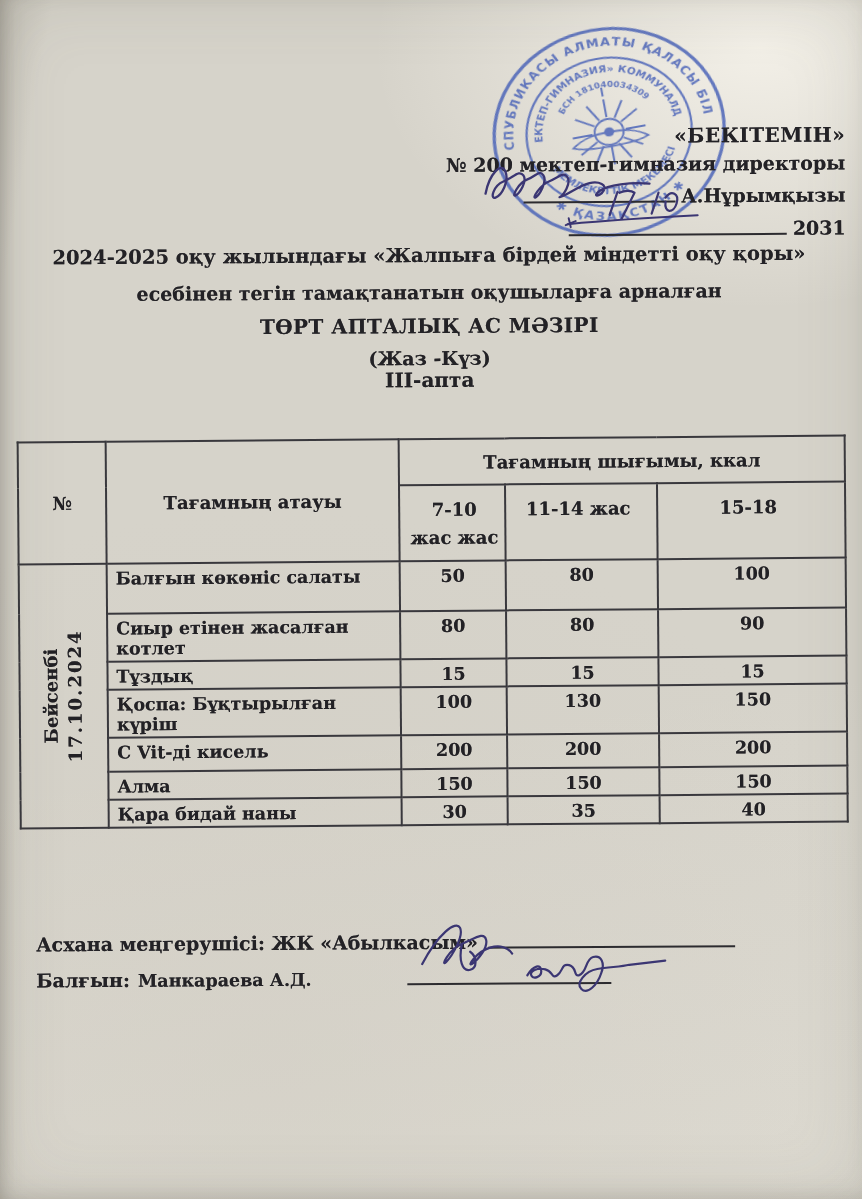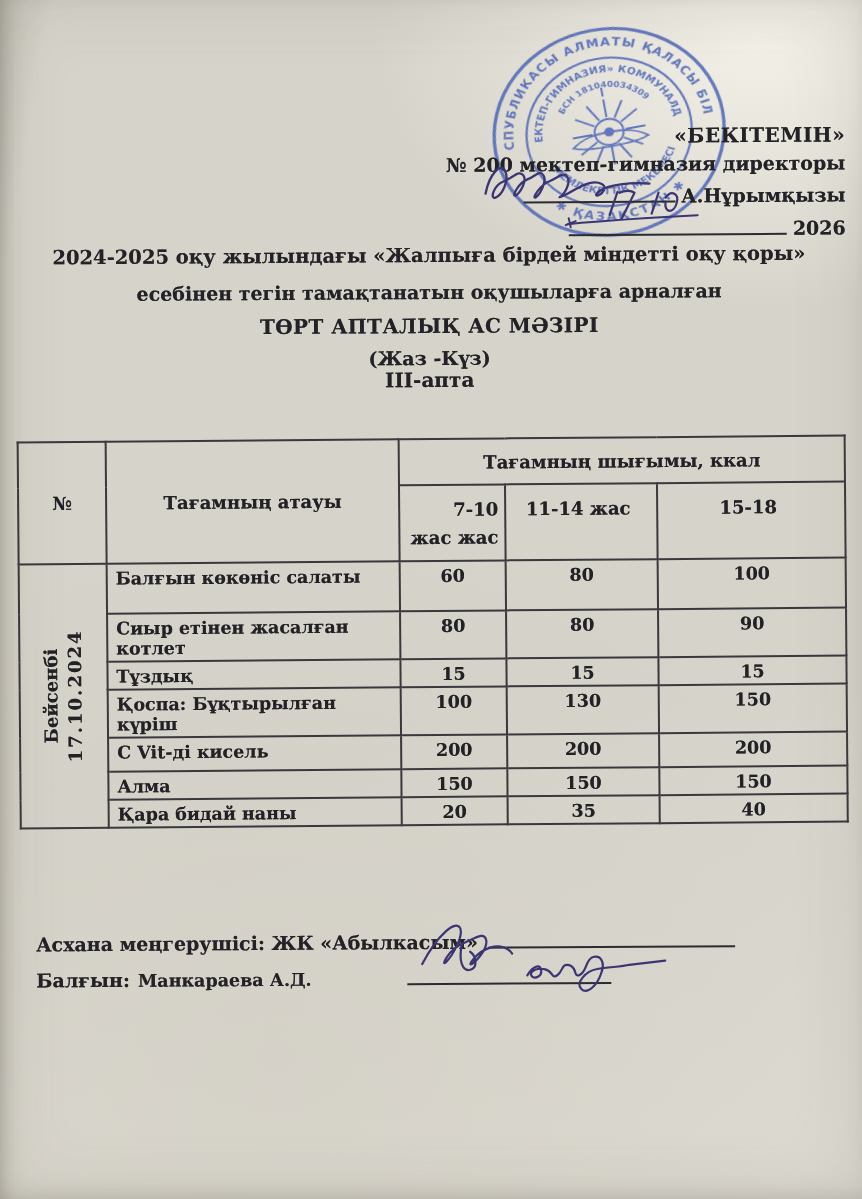--- a/index.html
+++ b/index.html
@@ -115,7 +115,7 @@
     <div class="l1">«БЕКІТЕМІН»</div>
     <div class="l2">№ 200 мектеп-гимназия директоры</div>
     <div class="l3"><span class="uline" style="width:152px"></span><span>А.Нұрымқызы</span></div>
-    <div class="l4"><span class="uline" style="width:218px"></span><span>2026</span></div>
+    <div class="l4"><span class="uline" style="width:218px"></span><span>2031</span></div>
   </div>
 
   <svg class="sig" style="left:482px;top:156px" width="180" height="52" viewBox="0 0 180 52">

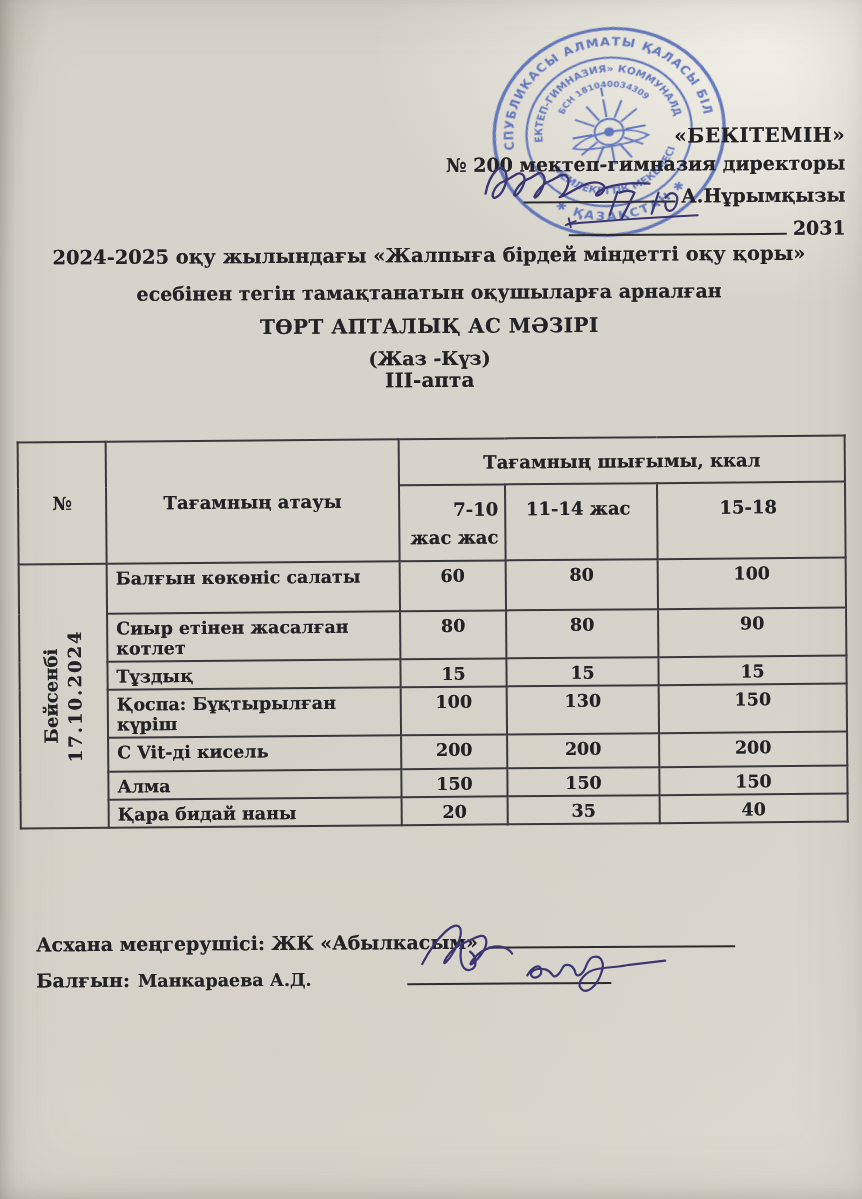--- a/index.html
+++ b/index.html
@@ -50,7 +50,7 @@
   table.menu th{font-size:18px;}
   td.dish{font-size:17.5px;text-align:left;padding:4px 4px 2px 8px;vertical-align:top;}
   td.num{font-size:17.5px;text-align:center;vertical-align:top;padding-top:4px;}
-  th.ages{vertical-align:top;text-align:right;padding:10px 6px 0 10px;font-size:18.5px;line-height:1.55;}
+  th.ages{vertical-align:top;text-align:center;padding:10px 6px 0 10px;font-size:18.5px;line-height:1.55;}
   th.ages.c{text-align:center;padding-left:0;}
   td.daycell{position:relative;}
   .dayrot{position:absolute;left:50%;top:50%;transform:translate(-50%,-50%) rotate(-90deg);

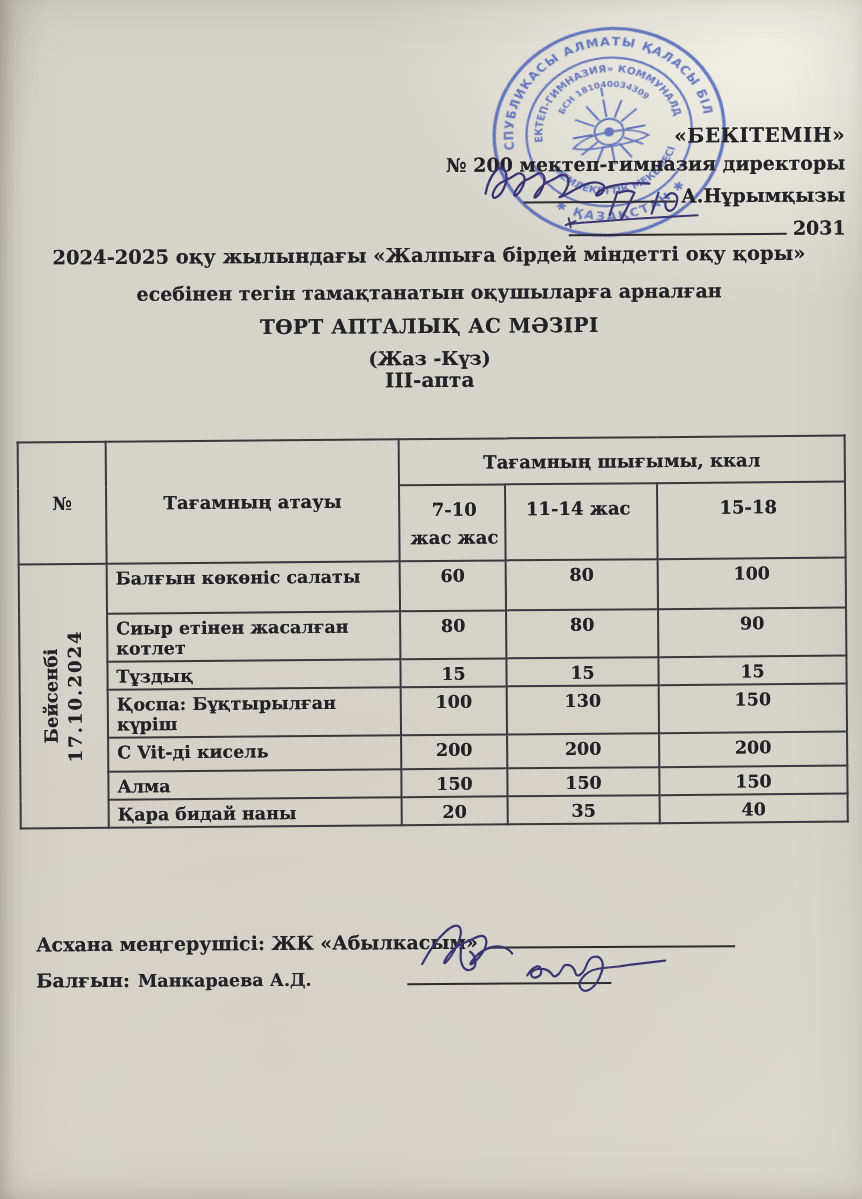--- a/index.html
+++ b/index.html
@@ -164,7 +164,7 @@
         </div>
       </td>
       <td class="dish">Балғын  көкөніс салаты</td>
-      <td class="num">60</td>
+      <td class="num">50</td>
       <td class="num">80</td>
       <td class="num">100</td>
     </tr>

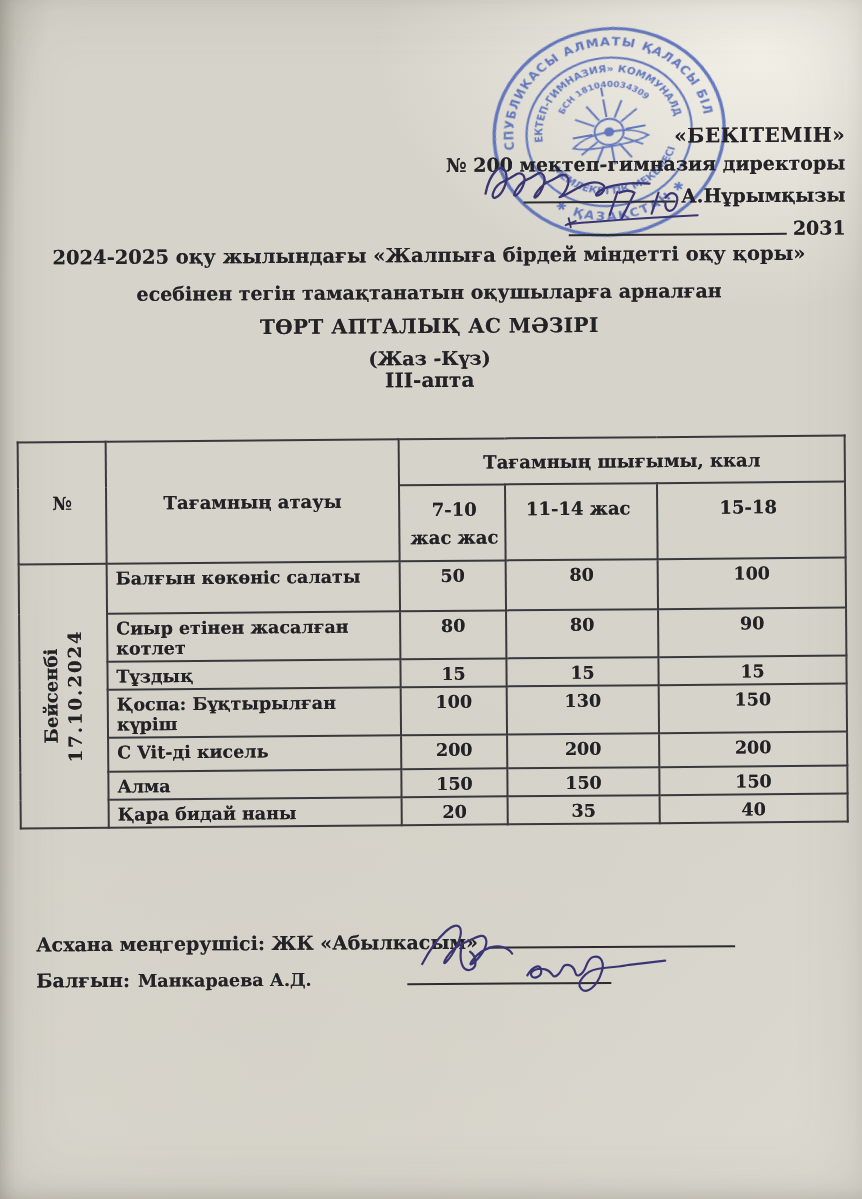--- a/index.html
+++ b/index.html
@@ -200,7 +200,7 @@
     </tr>
     <tr style="height:24px">
       <td class="dish">Қара бидай наны</td>
-      <td class="num">20</td>
+      <td class="num">30</td>
       <td class="num">35</td>
       <td class="num">40</td>
     </tr>

